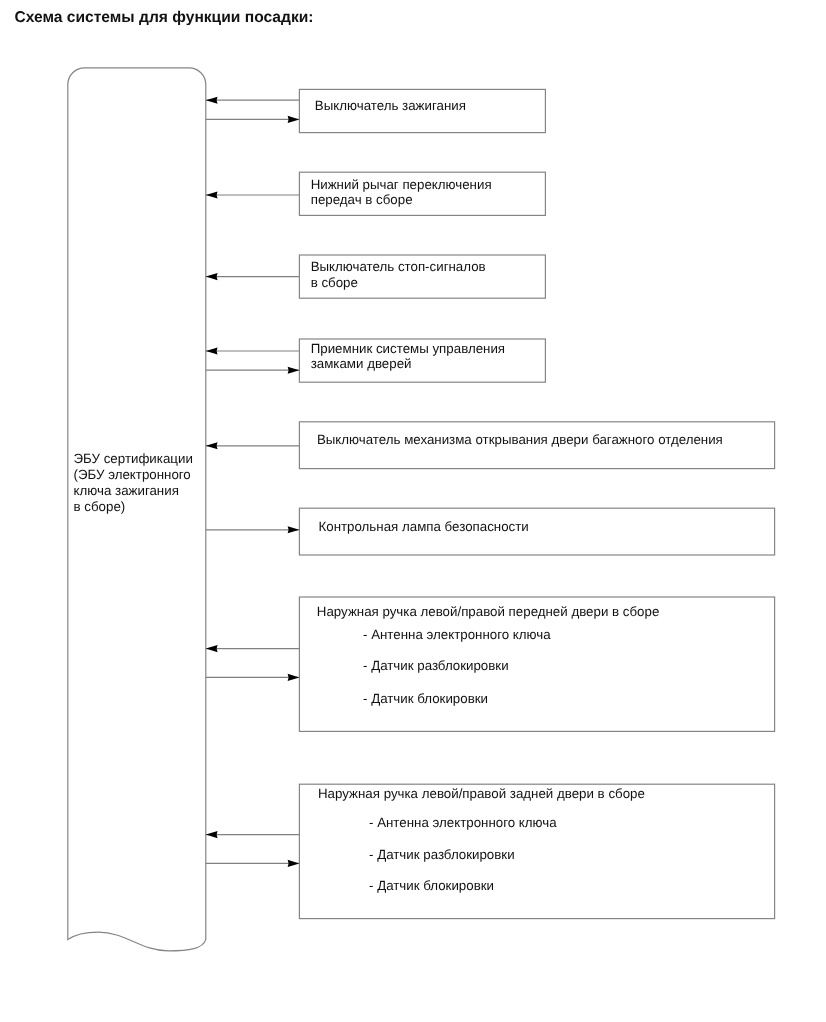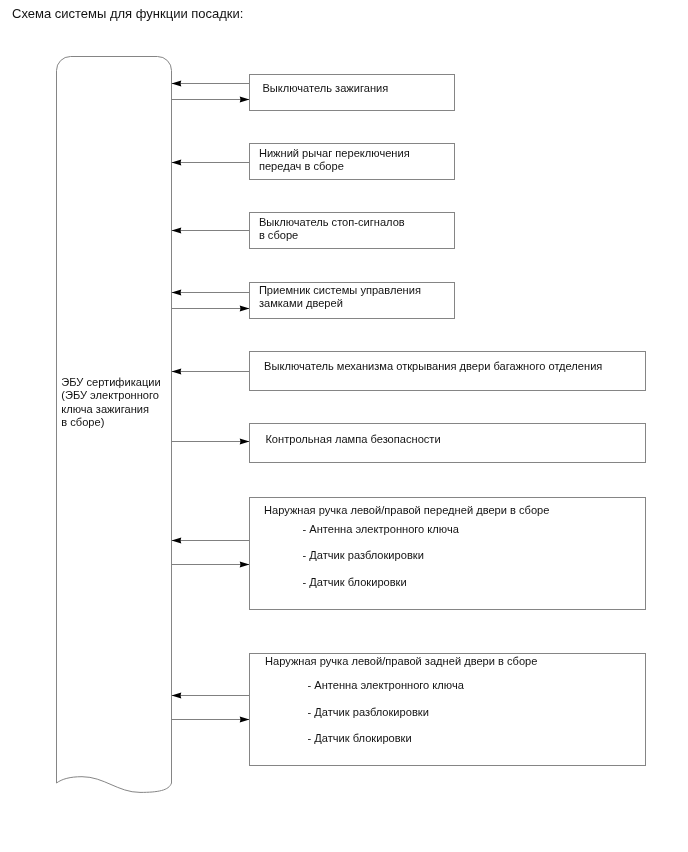--- a/index.html
+++ b/index.html
@@ -16,6 +16,7 @@
     font-size:13px; line-height:15px;
     white-space:nowrap;
     transform:translateZ(0);
+    font-weight:bold;
   }
   svg#diagram { position:absolute; left:0; top:0; transform:translateZ(0); }
   .bx      { fill:#ffffff; stroke:#858585; stroke-width:1; }

